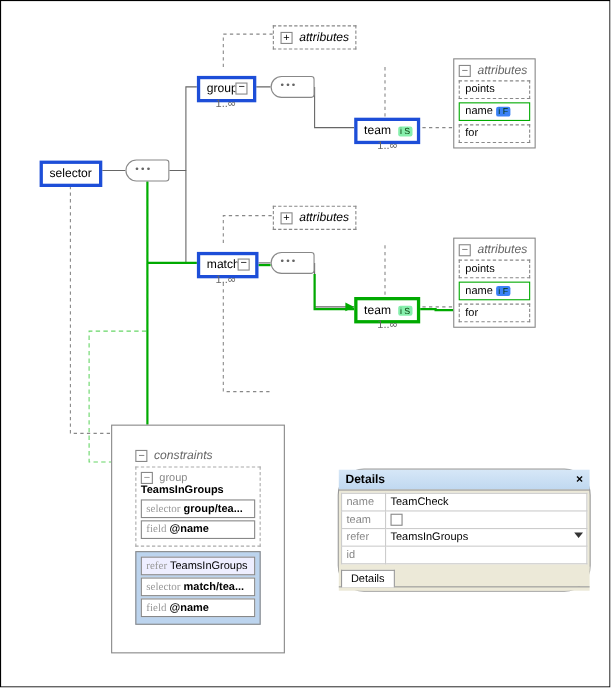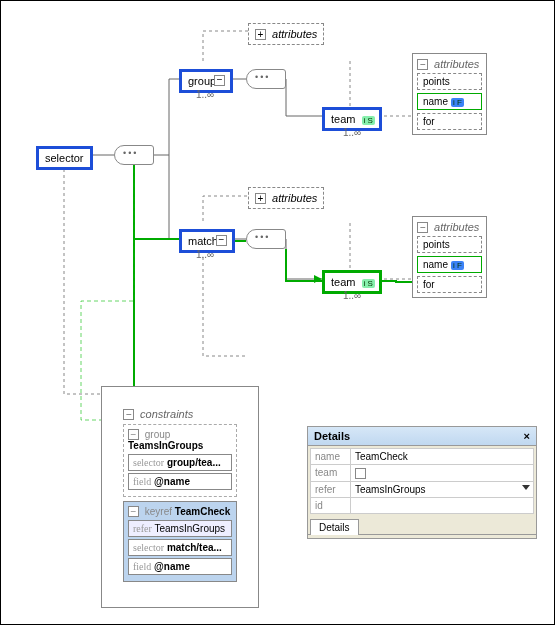--- a/index.html
+++ b/index.html
@@ -362,7 +362,7 @@
     </div>
   </div>
 
-  <div class="details" style="left:306px; top:425px;">
+  <div class="details" style="left:306px; top:425px;border-radius:24px;">
     <div class="details-hdr">
       <span>Details</span>
       <span class="details-close">×</span>

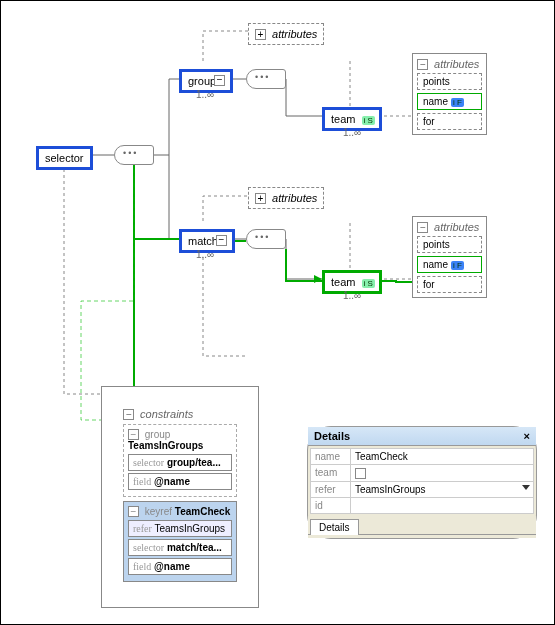--- a/index.html
+++ b/index.html
@@ -342,11 +342,6 @@
     </div>
 
     <div class="blk sel">
-      <div class="blk-title">
-        <span class="toggle">−</span>
-        <span>keyref</span>
-        <b>TeamCheck</b>
-      </div>
       <div class="blk-row" style="background:#eef;">
         <span class="lbl">refer</span>
         <span>TeamsInGroups</span>

